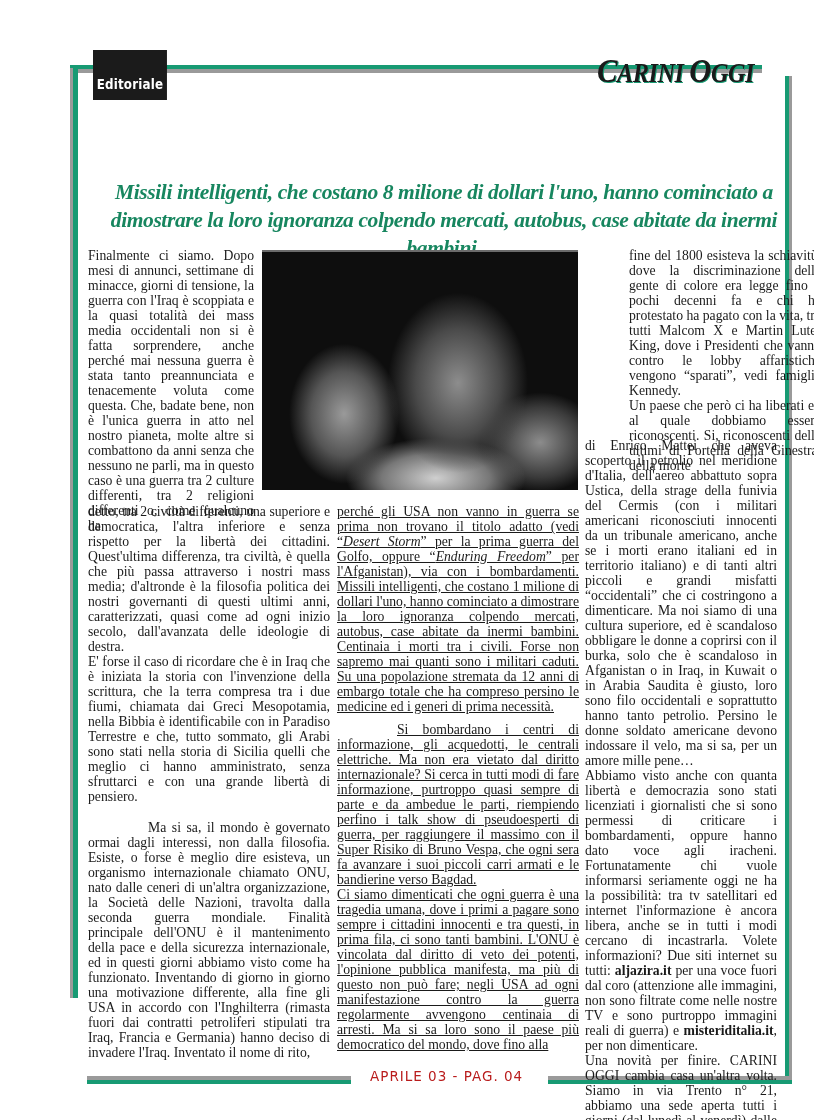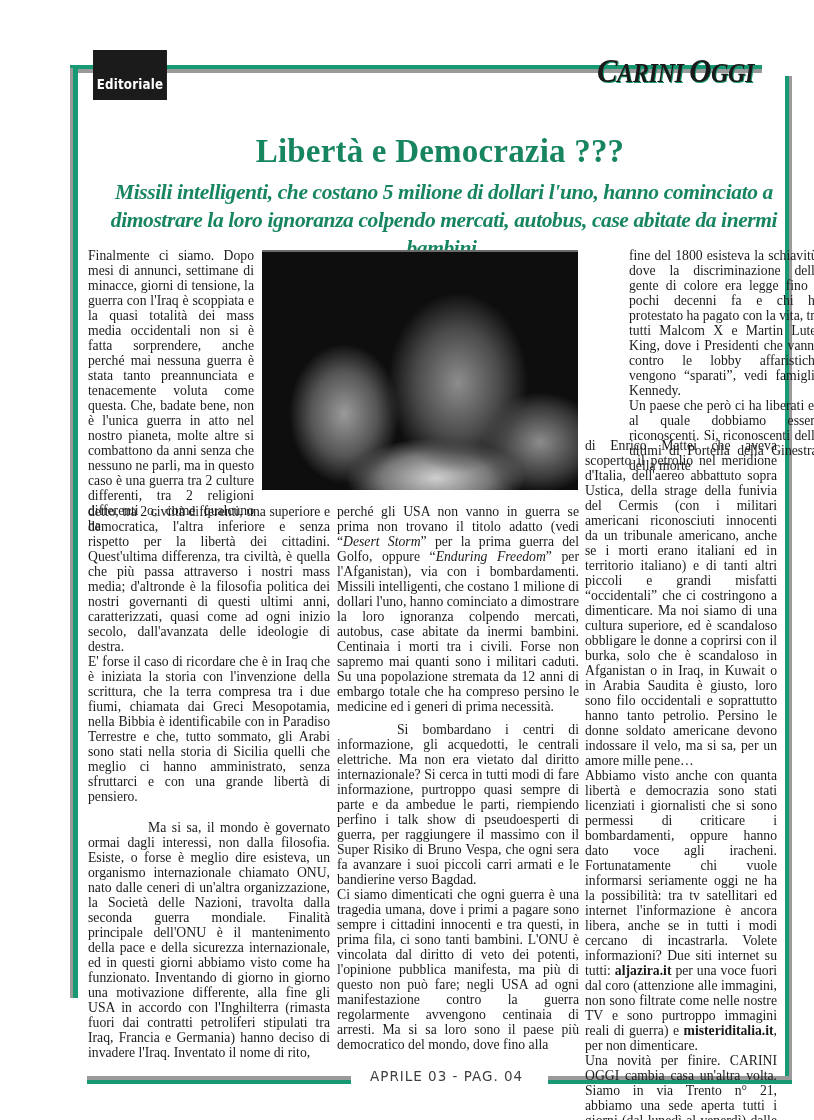--- a/index.html
+++ b/index.html
@@ -76,7 +76,6 @@
     <span class="cap">C</span><span>ARINI </span><span class="cap">O</span><span>GGI</span>
   </div>
 
-  <h1 class="headline" style="margin:0;">Libertà e Democrazia ???</h1>
   <div class="deck">Missili intelligenti, che costano 5 milione di dollari l'uno, hanno cominciato a dimostrare la loro ignoranza colpendo mercati, autobus, case abitate da inermi bambini.</div>
 
   <div class="col col1a">

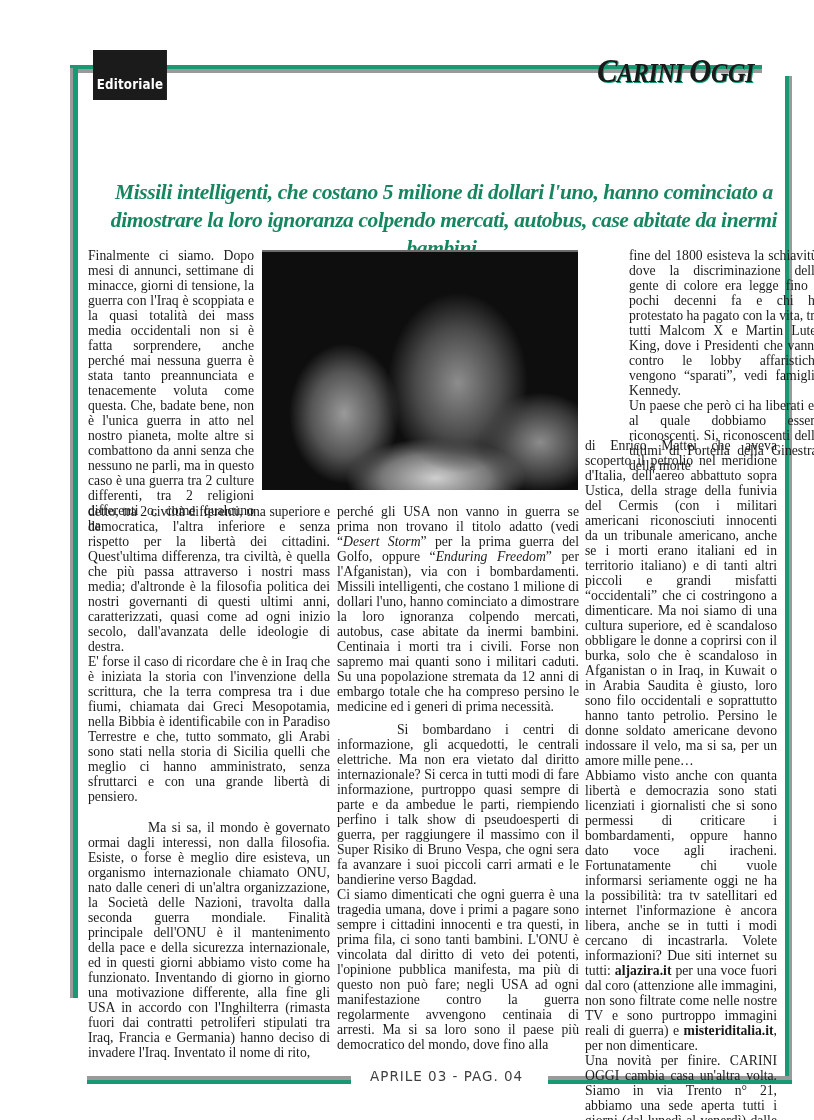--- a/index.html
+++ b/index.html
@@ -76,7 +76,7 @@
     <span class="cap">C</span><span>ARINI </span><span class="cap">O</span><span>GGI</span>
   </div>
 
-  <div class="deck">Missili intelligenti, che costano 5 milione di dollari l'uno, hanno cominciato a dimostrare la loro ignoranza colpendo mercati, autobus, case abitate da inermi bambini.</div>
+  <div class="deck">Missili intelligenti, che costano 8 milione di dollari l'uno, hanno cominciato a dimostrare la loro ignoranza colpendo mercati, autobus, case abitate da inermi bambini.</div>
 
   <div class="col col1a">
     <p>Finalmente ci siamo. Dopo mesi di annunci, settimane di minacce, giorni di tensione, la guerra con l'Iraq è scoppiata e la quasi totalità dei mass media occidentali non si è fatta sorprendere, anche perché mai nessuna guerra è stata tanto preannunciata e tenacemente voluta come questa. Che, badate bene, non è l'unica guerra in atto nel nostro pianeta, molte altre si combattono da anni senza che nessuno ne parli, ma in questo caso è una guerra tra 2 culture differenti, tra 2 religioni differenti o, come qualcuno ha</p>

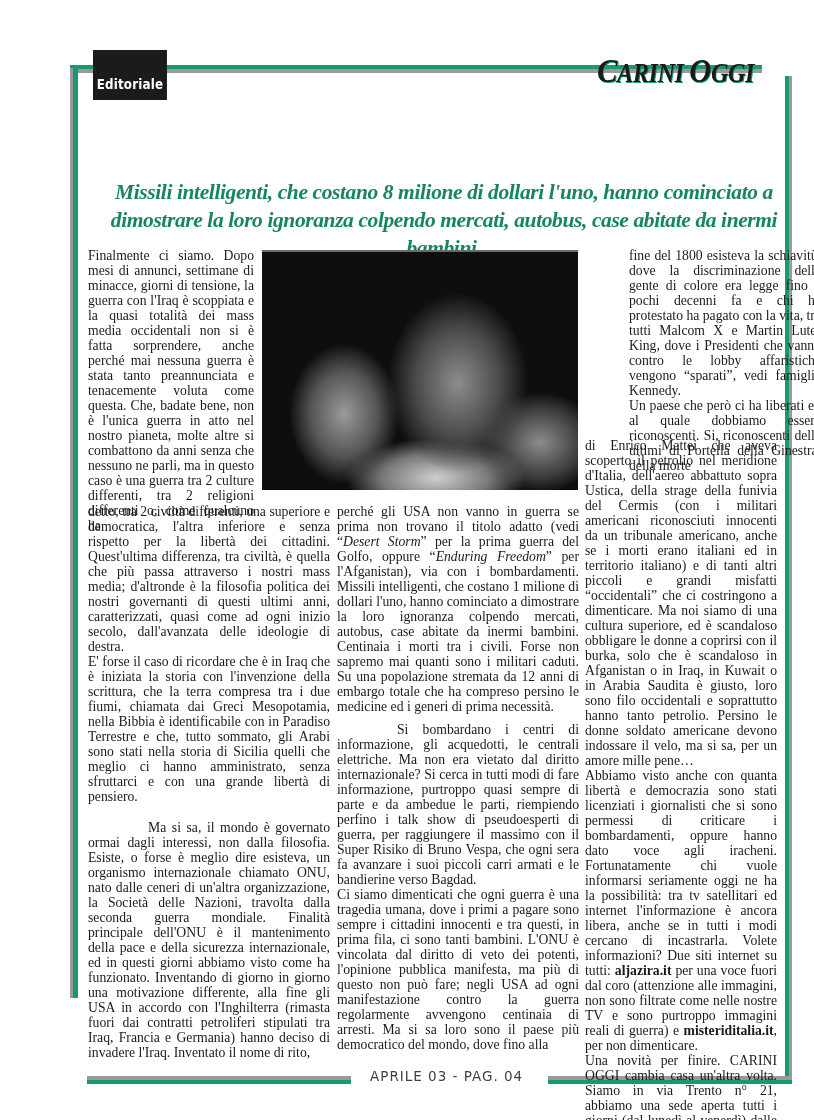--- a/index.html
+++ b/index.html
@@ -40,7 +40,7 @@
   .col p.indent { text-indent: 60px; margin-top: 16px; }
   .col1a { left: 88px; top: 238px; width: 166px; }
   .col1b { left: 88px; top: 494px; width: 242px; }
-  .col2 { left: 337px; top: 494px; width: 242px; }
+  .col2 { left: 337px; top: 494px; width: 242px; text-decoration: underline; }
   .col3a { left: 585px; top: 238px; width: 192px; margin-left: 44px; }
   .col3b { left: 585px; top: 428px; width: 192px; }
 

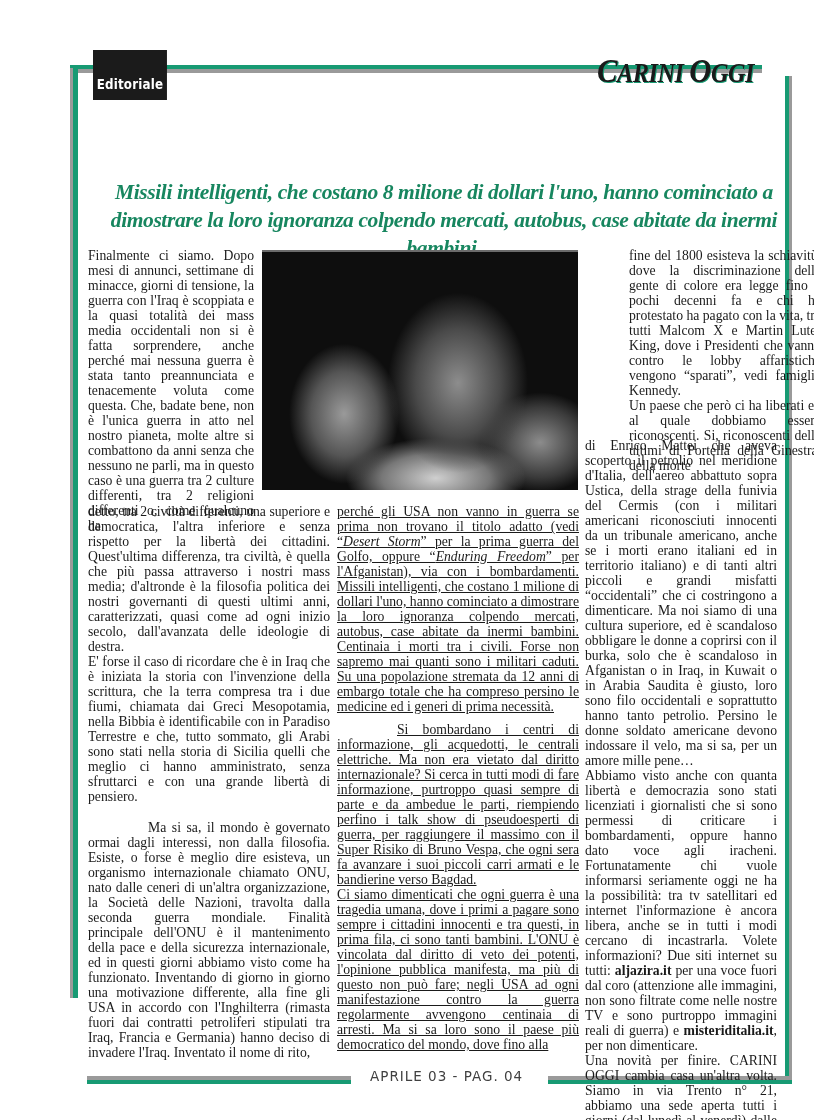--- a/index.html
+++ b/index.html
@@ -57,7 +57,7 @@
   .i { font-style: italic; }
 
   .footer { position: absolute; left: 370px; top: 1058px; font-family: "DejaVu Sans", sans-serif;
-    font-size: 13.5px; letter-spacing: 1px; color: #404040; }
+    font-size: 13.5px; letter-spacing: 1px; color: #b91c1c; }
   .scan-mark { position: absolute; left: 0; top: 1112px; width: 36px; height: 8px; background: #333; }
 </style>
 </head>

